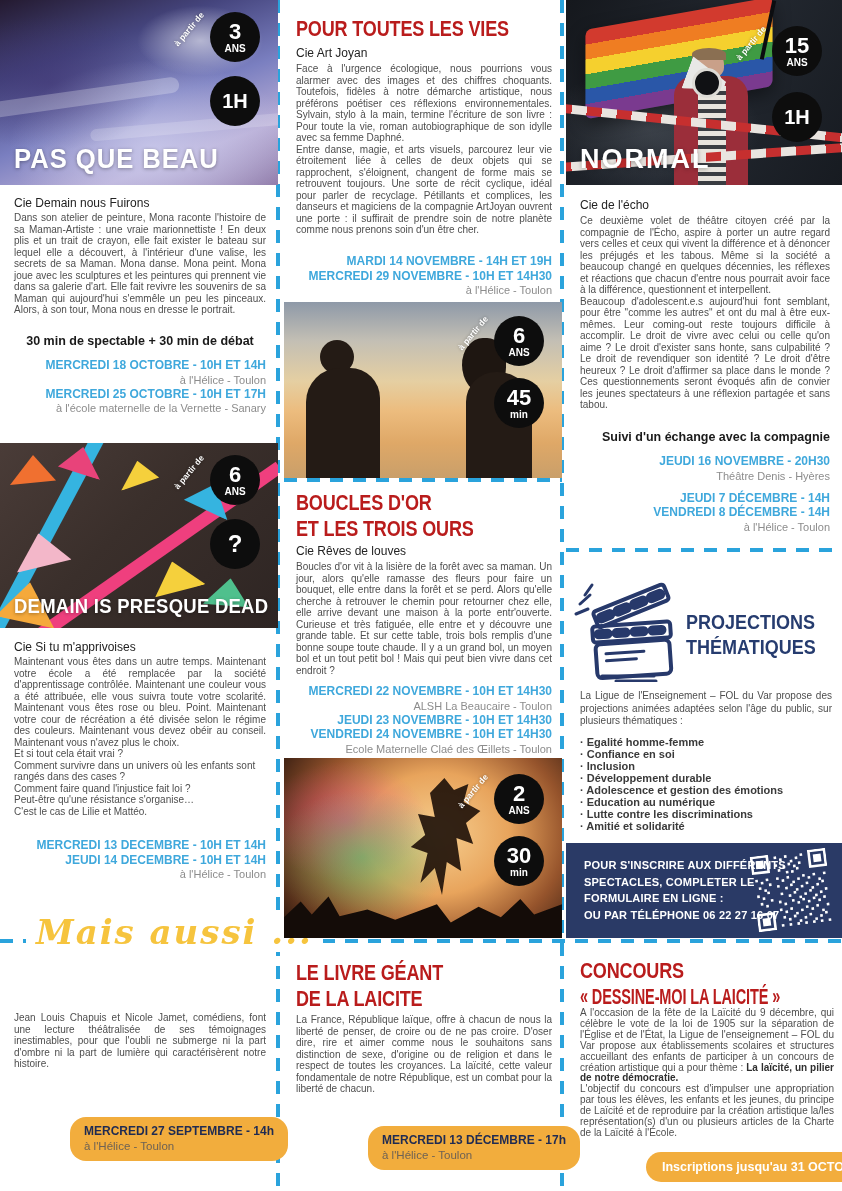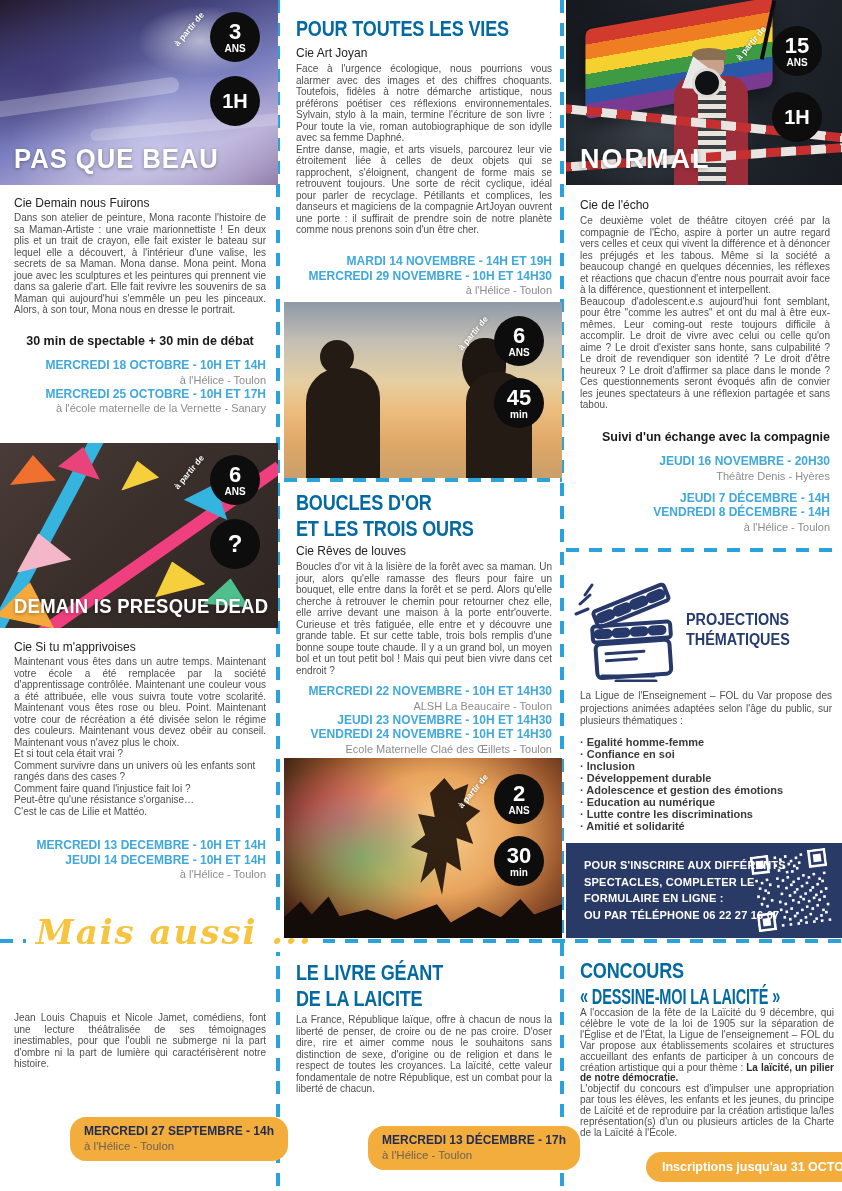--- a/index.html
+++ b/index.html
@@ -24,7 +24,7 @@
            transform:rotate(-50deg);text-shadow:0 0 3px rgba(0,0,0,.4);}
   
   .blk{position:absolute;}
-  .sec-t{color:#0369a1;font-weight:700;font-size:22px;line-height:1.16;letter-spacing:-0.2px;}
+  .sec-t{color:#b91c1c;font-weight:700;font-size:22px;line-height:1.16;letter-spacing:-0.2px;}
   .tl{display:block;white-space:nowrap;transform:scaleX(0.82);transform-origin:left center;}
   .company{color:#232323;font-weight:400;font-size:12px;}
   .t-body{color:#4e4e4e;font-size:10px;line-height:11.5px;text-align:justify;}

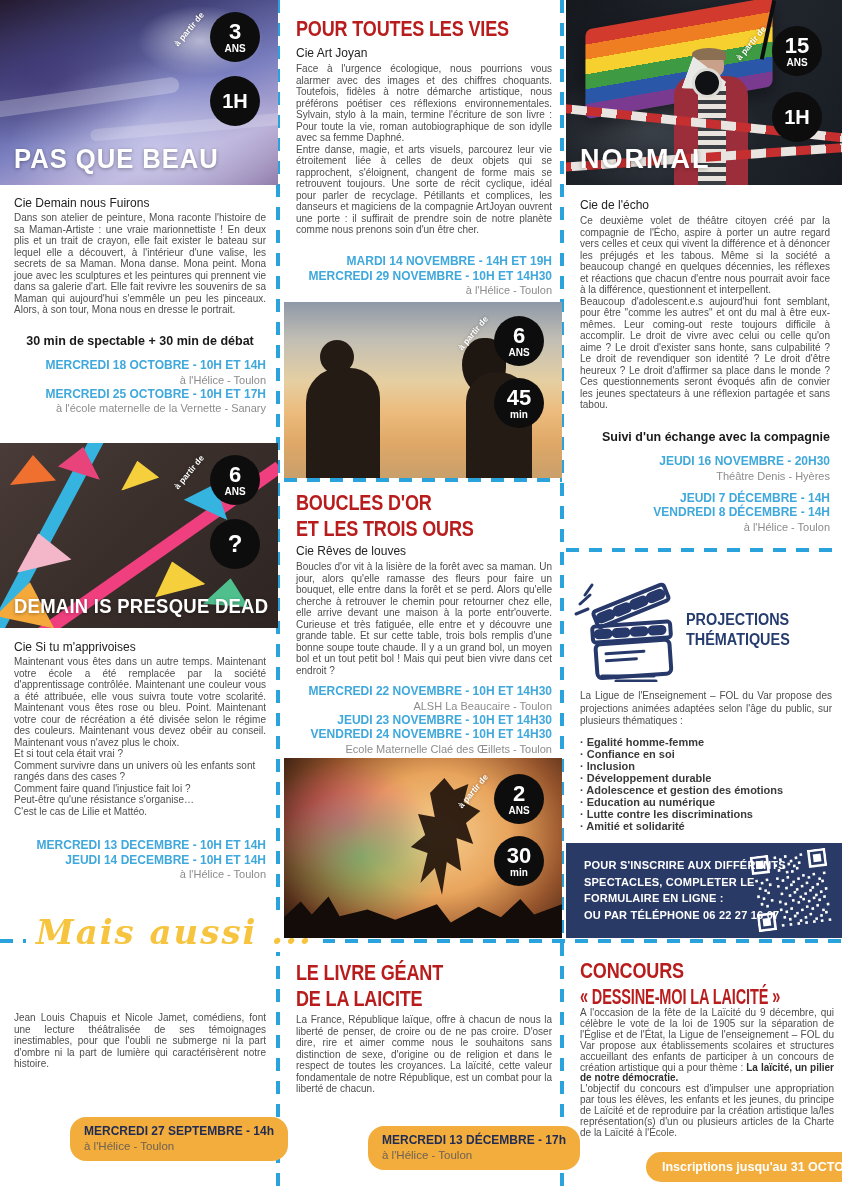--- a/index.html
+++ b/index.html
@@ -44,7 +44,7 @@
   .script{position:absolute;font-family:"DejaVu Serif",serif;font-style:italic;font-weight:700;
           font-size:34px;color:#f6c43e;background:#fff;padding:0 10px;letter-spacing:2px;}
   
-  .proj-t{position:absolute;color:#263c6f;font-weight:700;font-size:16px;line-height:1.25;}
+  .proj-t{position:absolute;color:#263c6f;font-weight:700;font-size:20px;line-height:1.25;}
   .themes{position:absolute;color:#3a3a3a;font-weight:700;font-size:11px;line-height:12px;}
   .themes div::before{content:"· ";}
   .intro{position:absolute;color:#4e4e4e;font-size:10px;line-height:12.5px;text-align:justify;}

